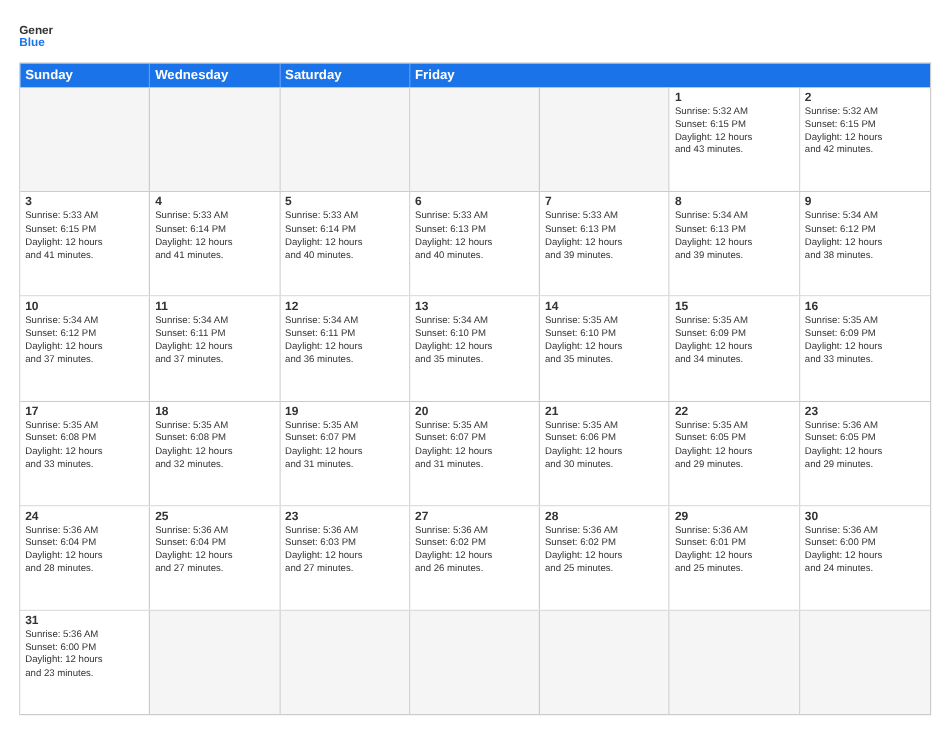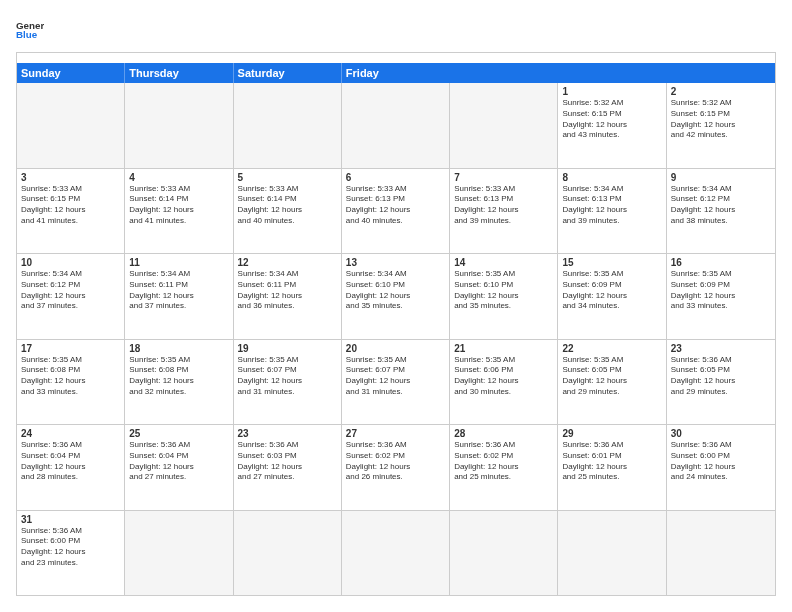--- a/index.html
+++ b/index.html
@@ -55,7 +55,6 @@
       display: grid;
       grid-template-columns: repeat(7, 1fr);
       background: #1a73e8;
-      margin-top: 10px;
     }
     .cal-header-cell {
       color: #fff;

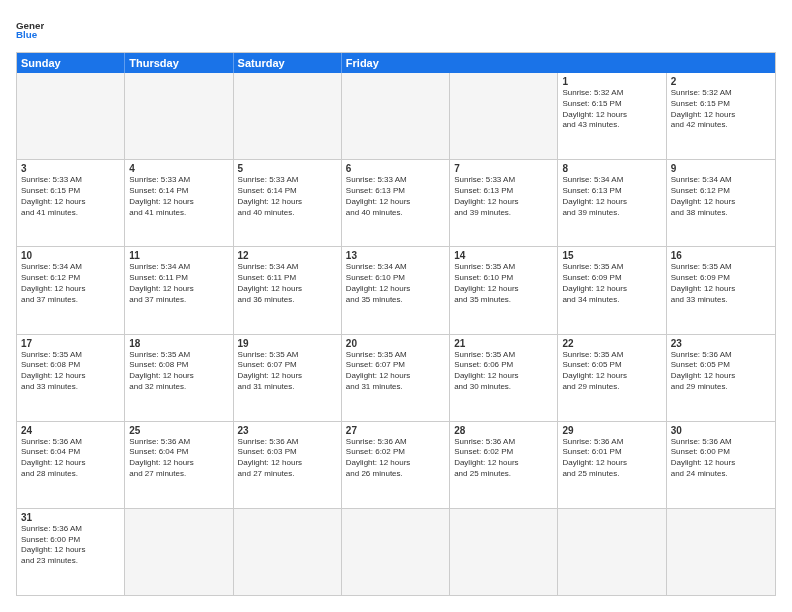--- a/index.html
+++ b/index.html
@@ -120,6 +120,7 @@
   <div class="calendar">
     <div class="cal-header" id="cal-header-row">
         <div class="cal-header-cell">Sunday</div>
+        <div class="cal-header-cell">Wednesday</div>
         <div class="cal-header-cell">Thursday</div>
         <div class="cal-header-cell">Saturday</div>
         <div class="cal-header-cell">Friday</div>

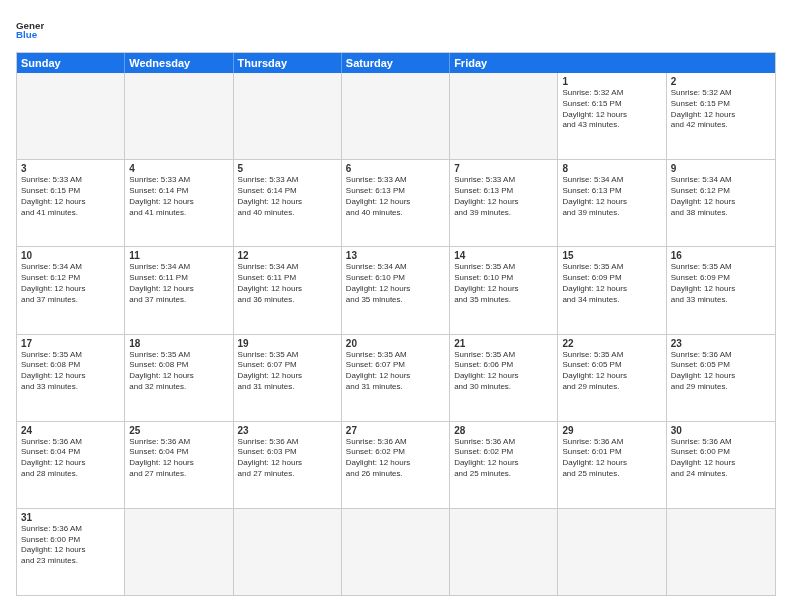--- a/index.html
+++ b/index.html
@@ -121,7 +121,6 @@
     <div class="cal-header" id="cal-header-row">
         <div class="cal-header-cell">Sunday</div>
         <div class="cal-header-cell">Wednesday</div>
-        <div class="cal-header-cell">Thursday</div>
         <div class="cal-header-cell">Saturday</div>
         <div class="cal-header-cell">Friday</div>
       </div>

